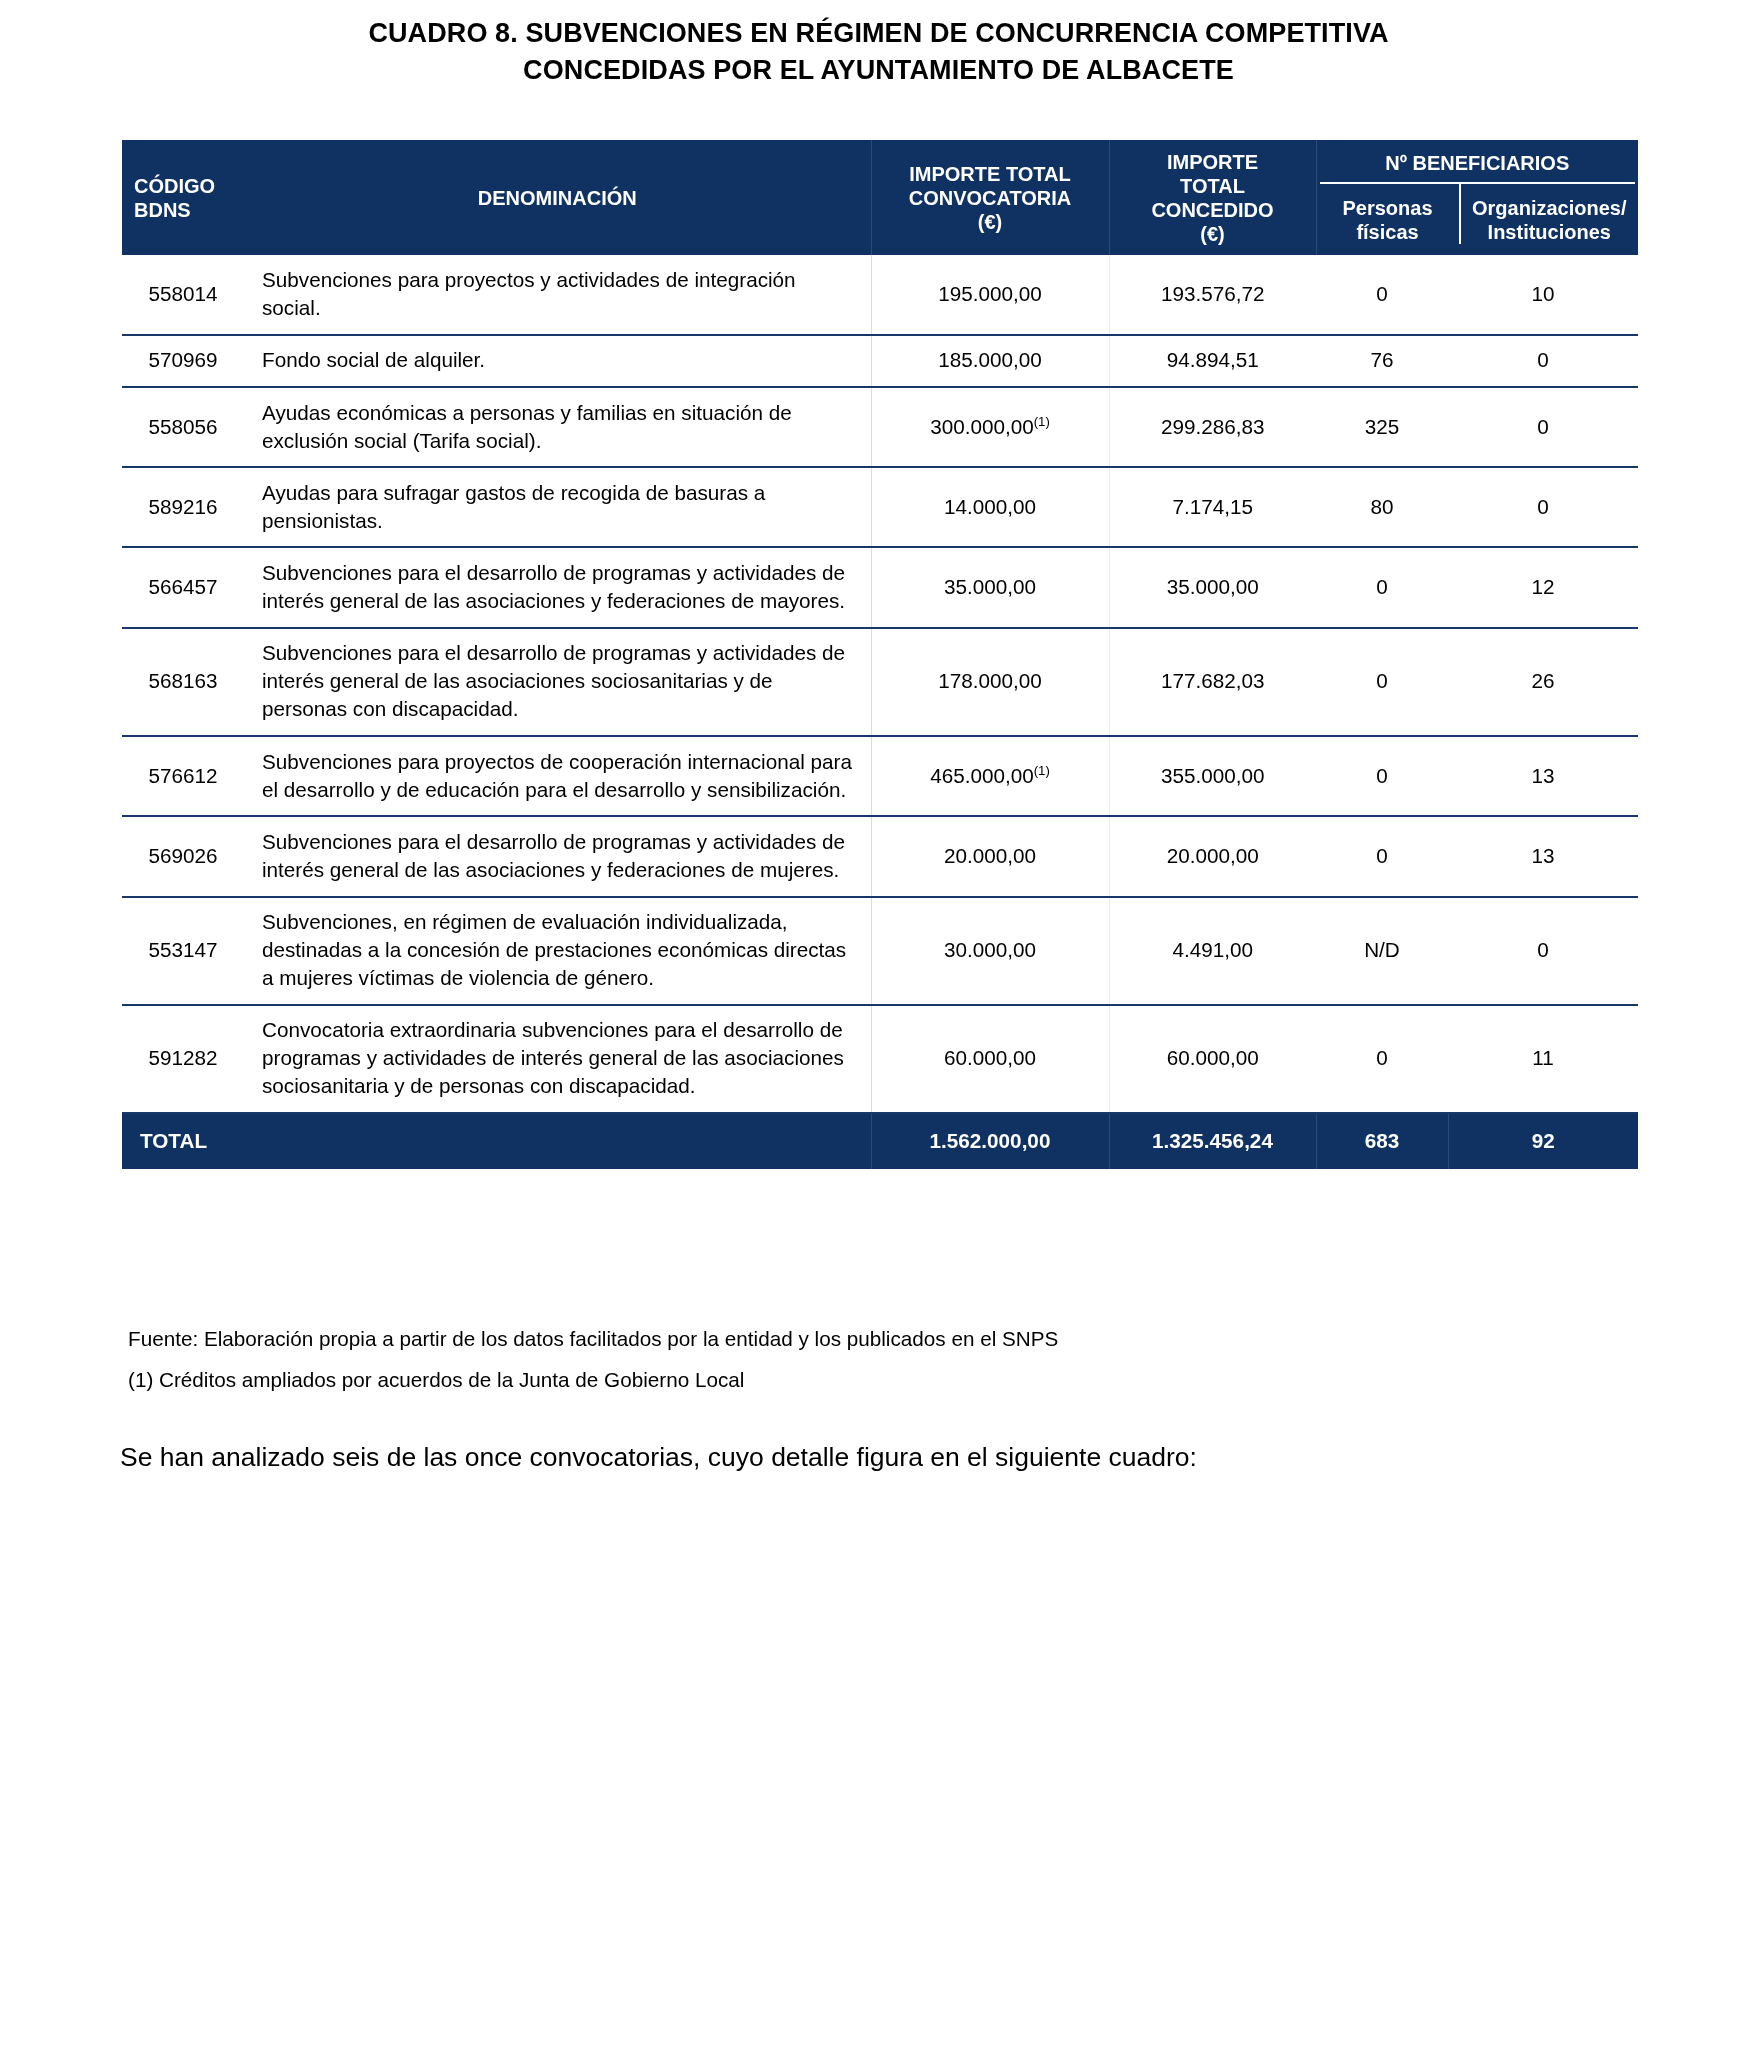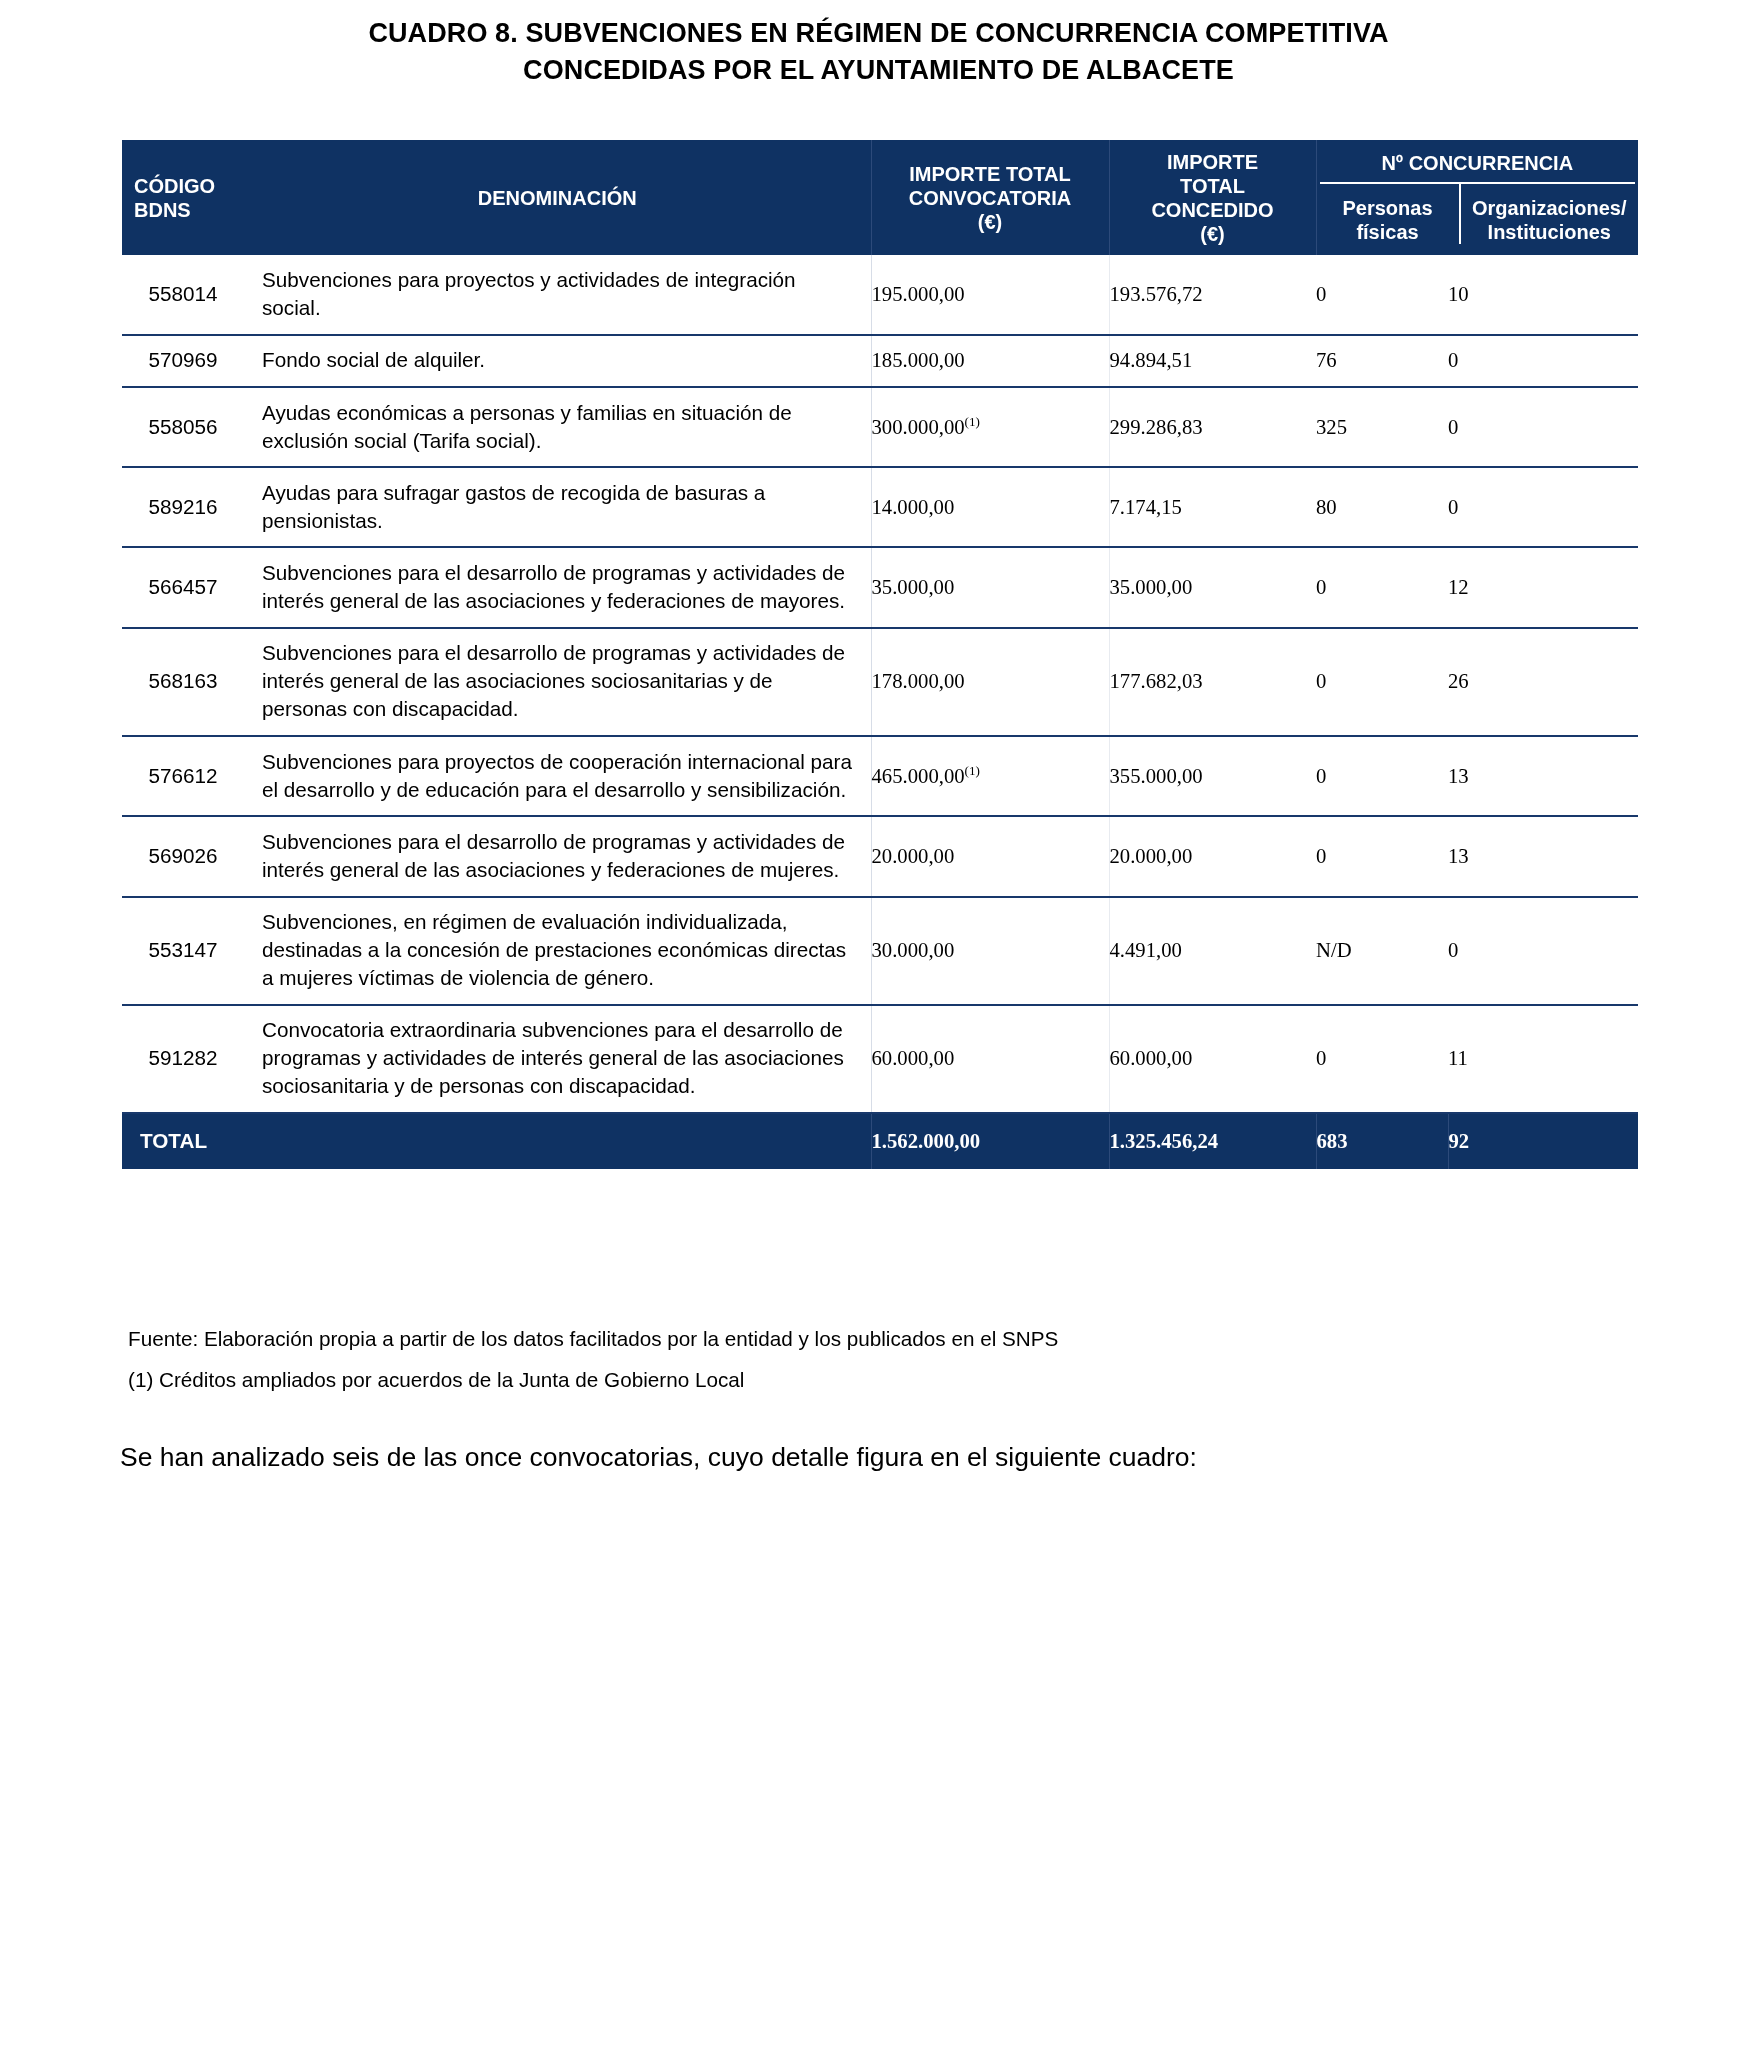--- a/index.html
+++ b/index.html
@@ -223,7 +223,7 @@
             <div>(€)</div>
           </th>
           <th class="h-benef-group" colspan="2">
-            <span class="benef-title">Nº CONCURRENCIA</span>
+            <span class="benef-title">Nº BENEFICIARIOS</span>
             <div class="benef-subrow">
               <div class="benef-sub fisicas">
                 <div>Personas</div>

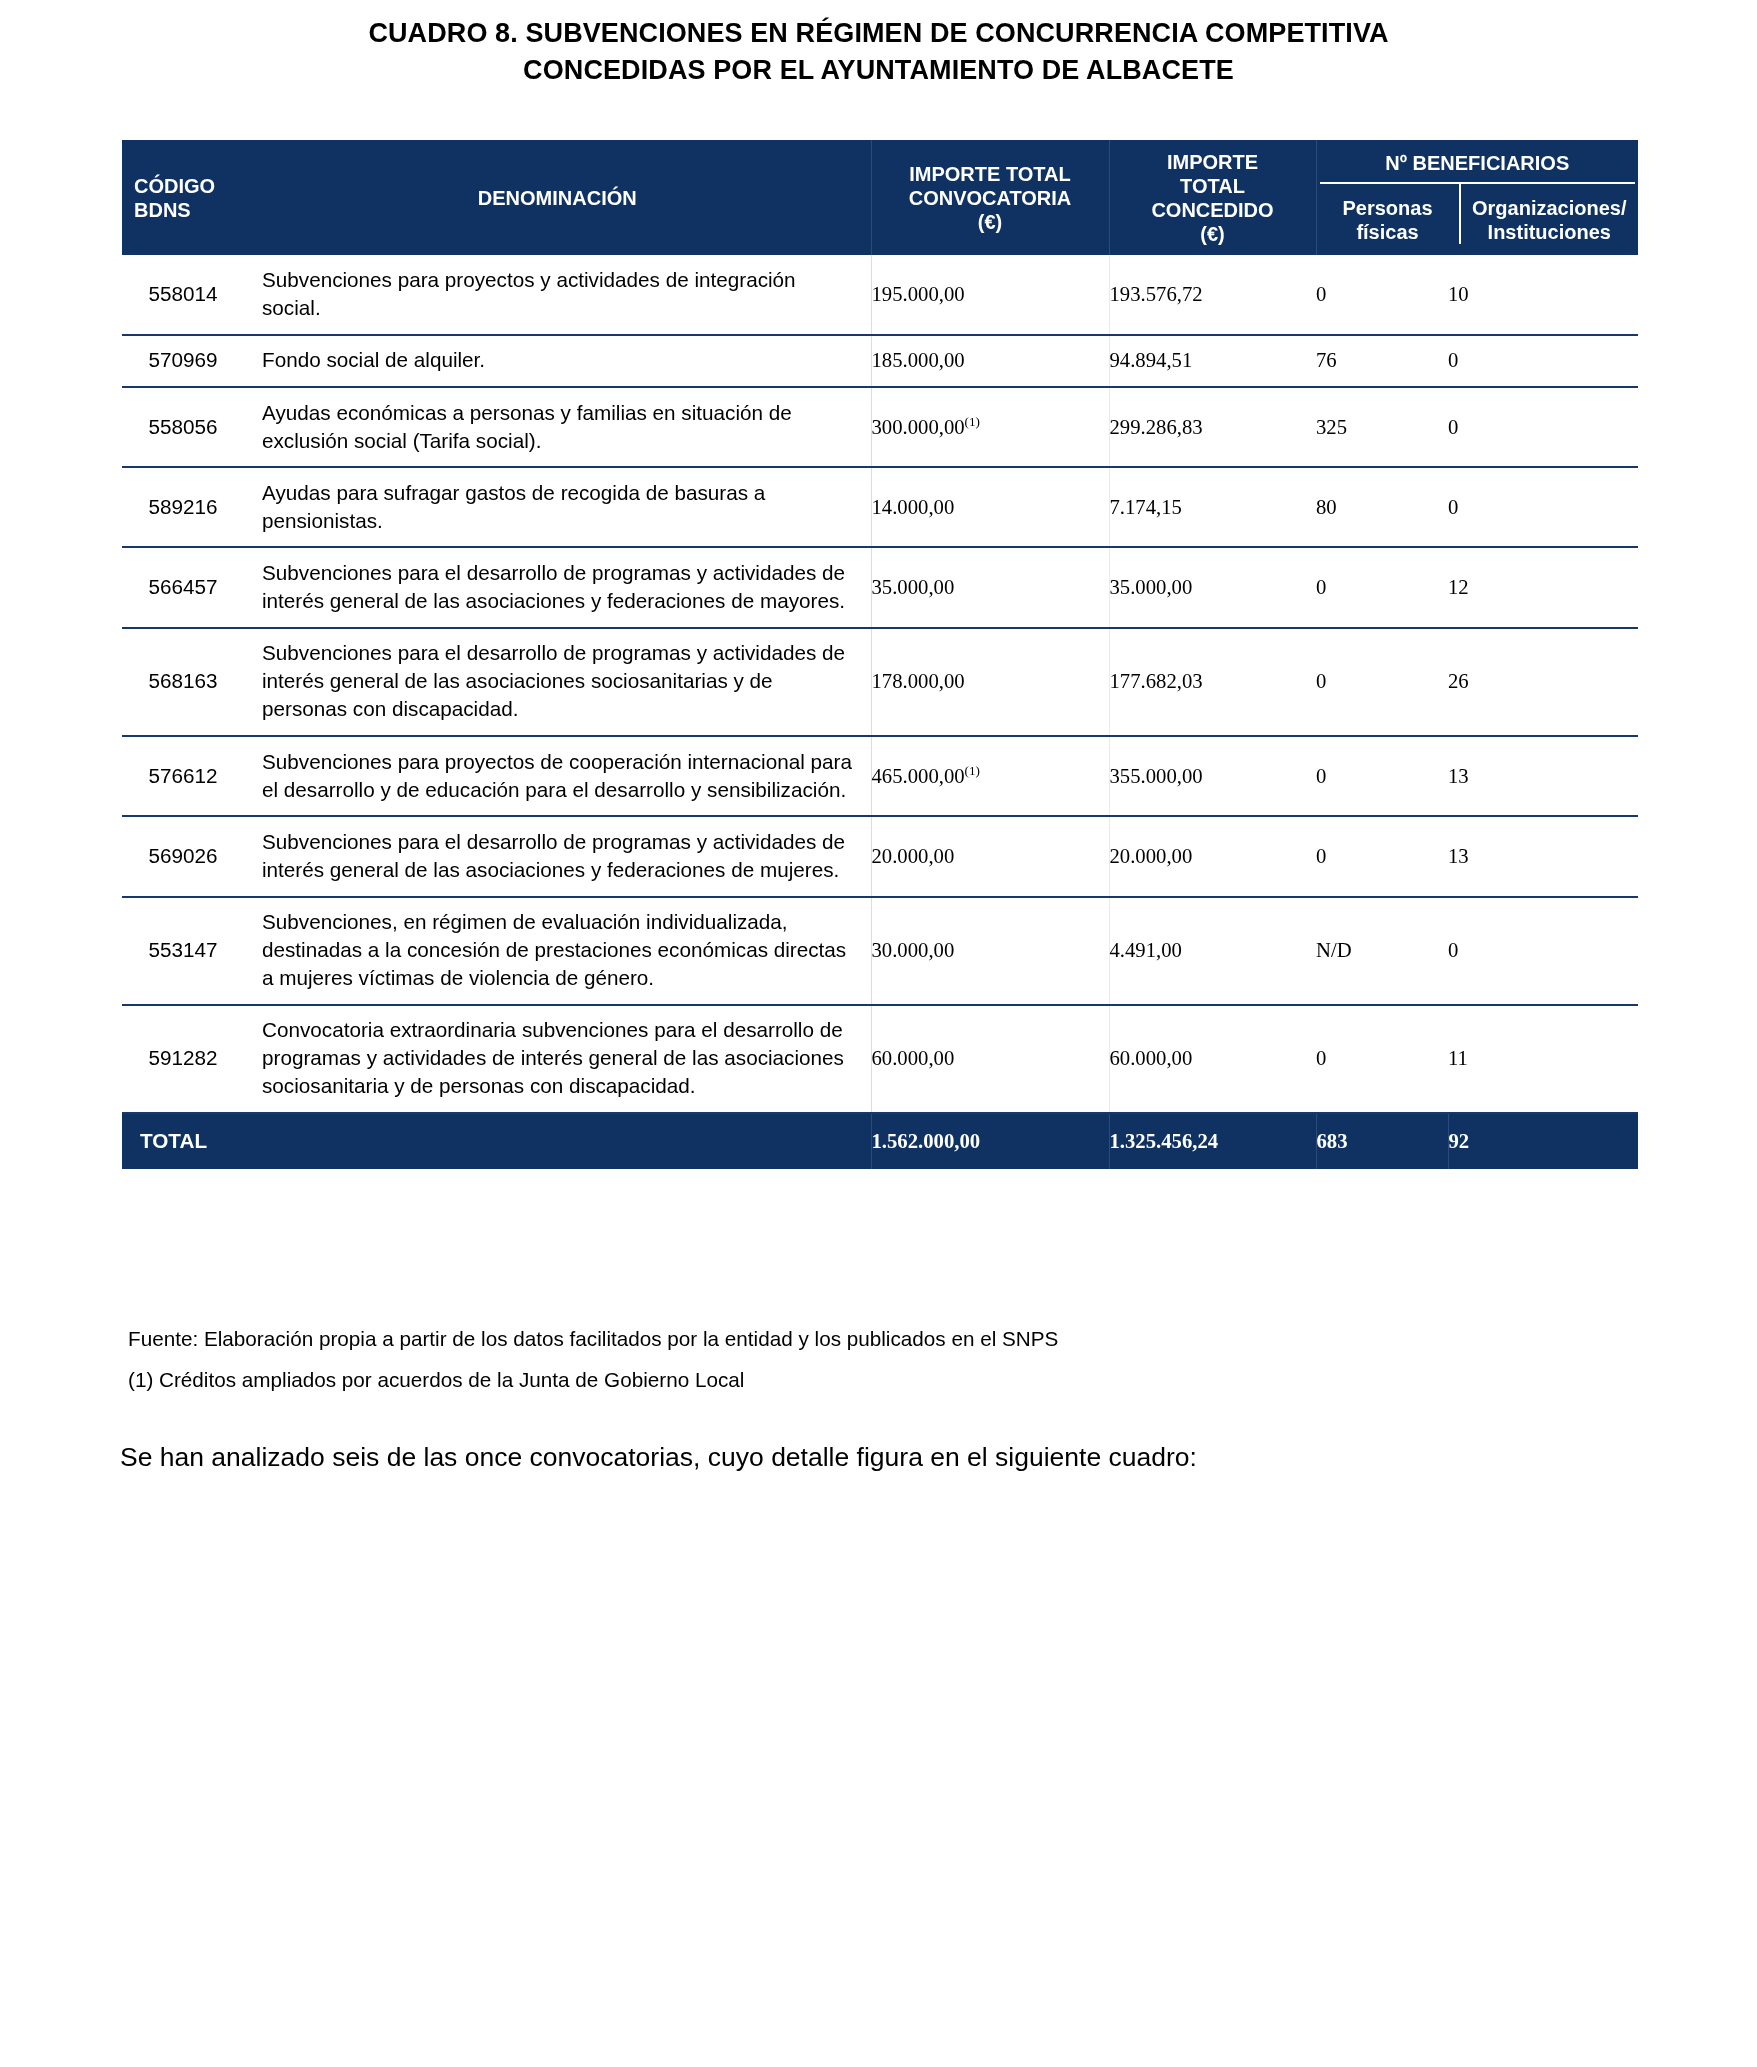--- a/index.html
+++ b/index.html
@@ -128,8 +128,8 @@
     padding-right: 11.6px;
   }
   td.num {
+    text-align: center;
     white-space: nowrap;
-    font-family: Liberation Serif, serif;
   }
   td.num.conv { border-left: 1.7px solid #d7dde7; }
   td.num.conc { border-left: 1.7px solid #e8ebf0; }

